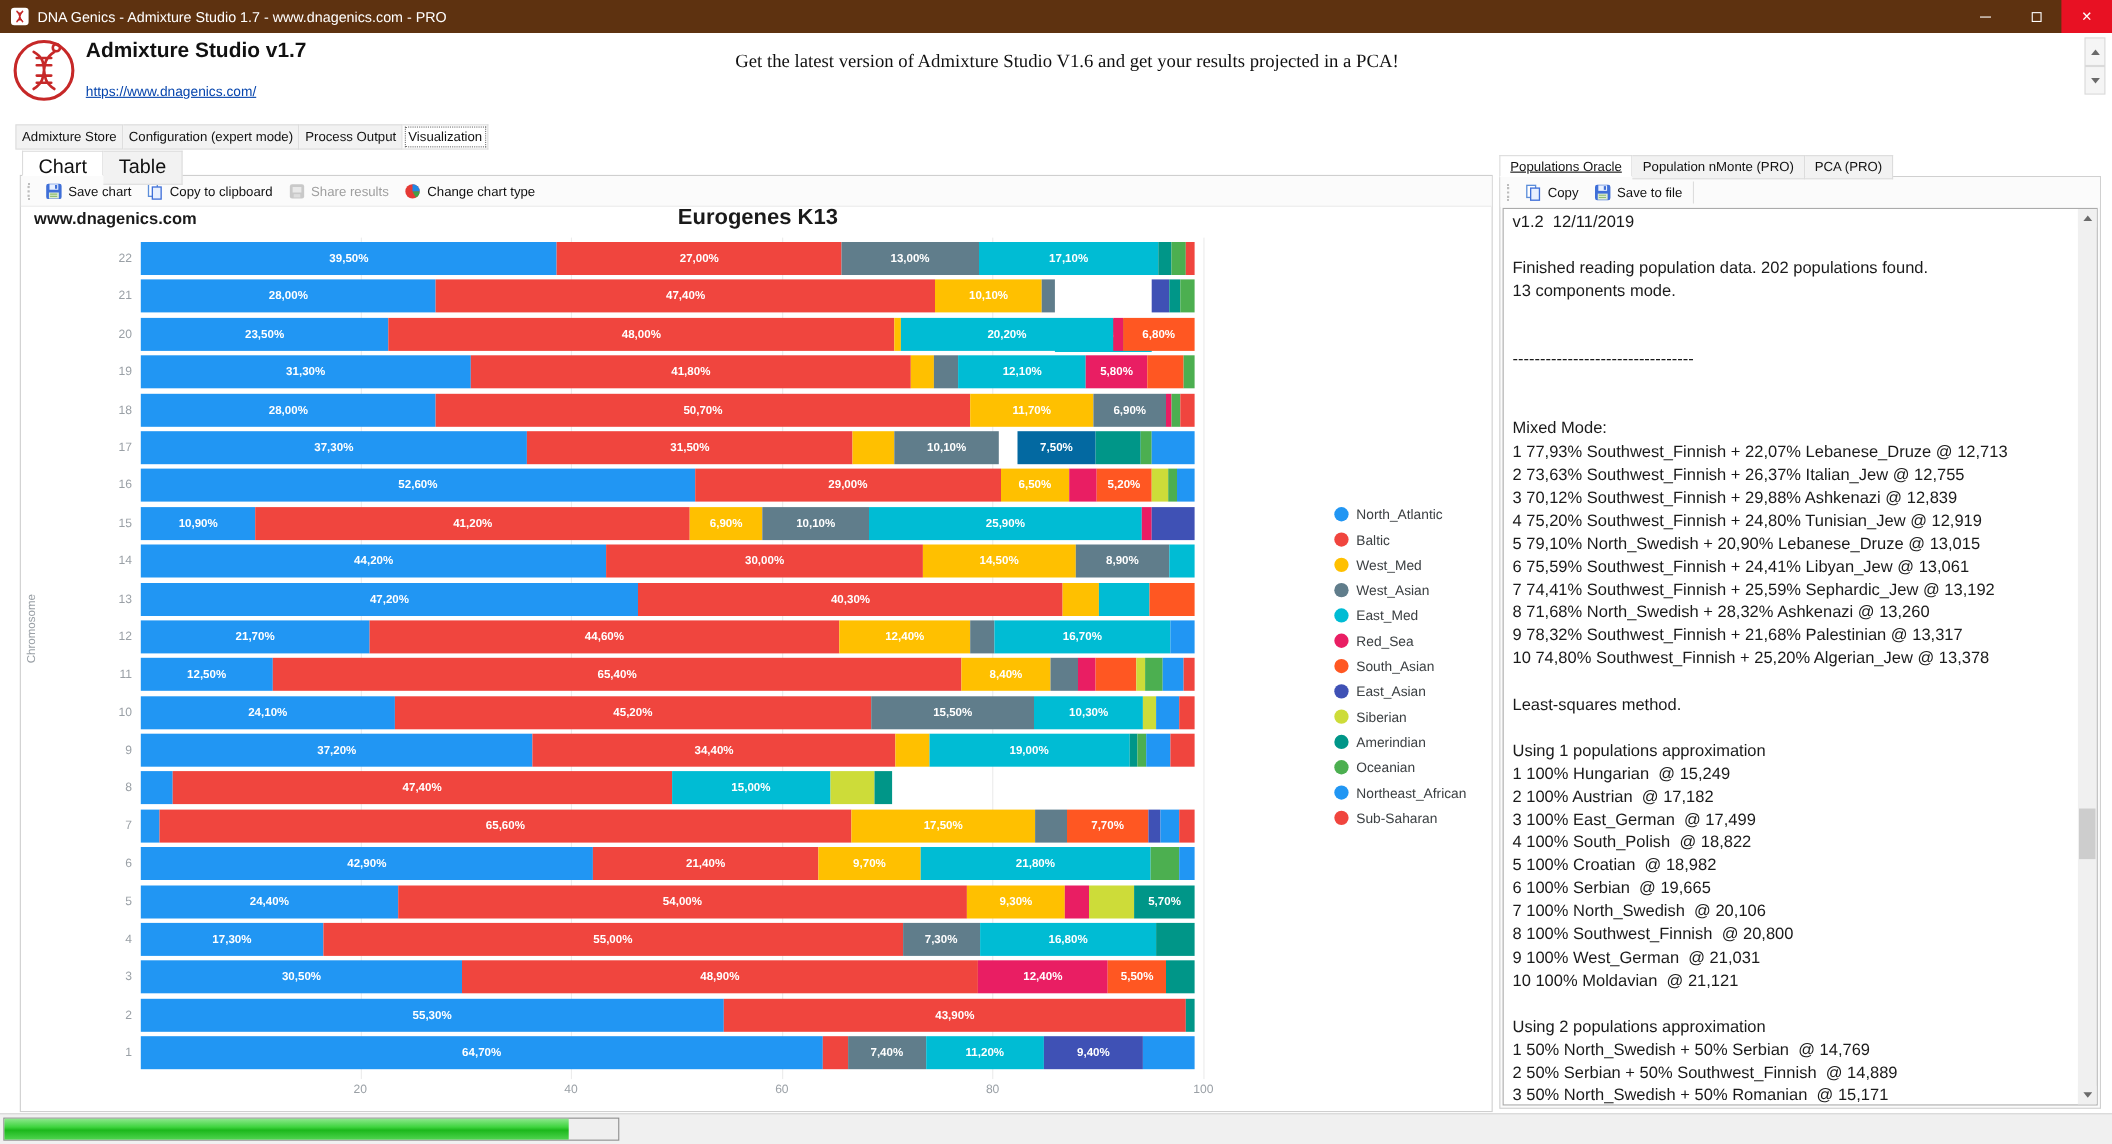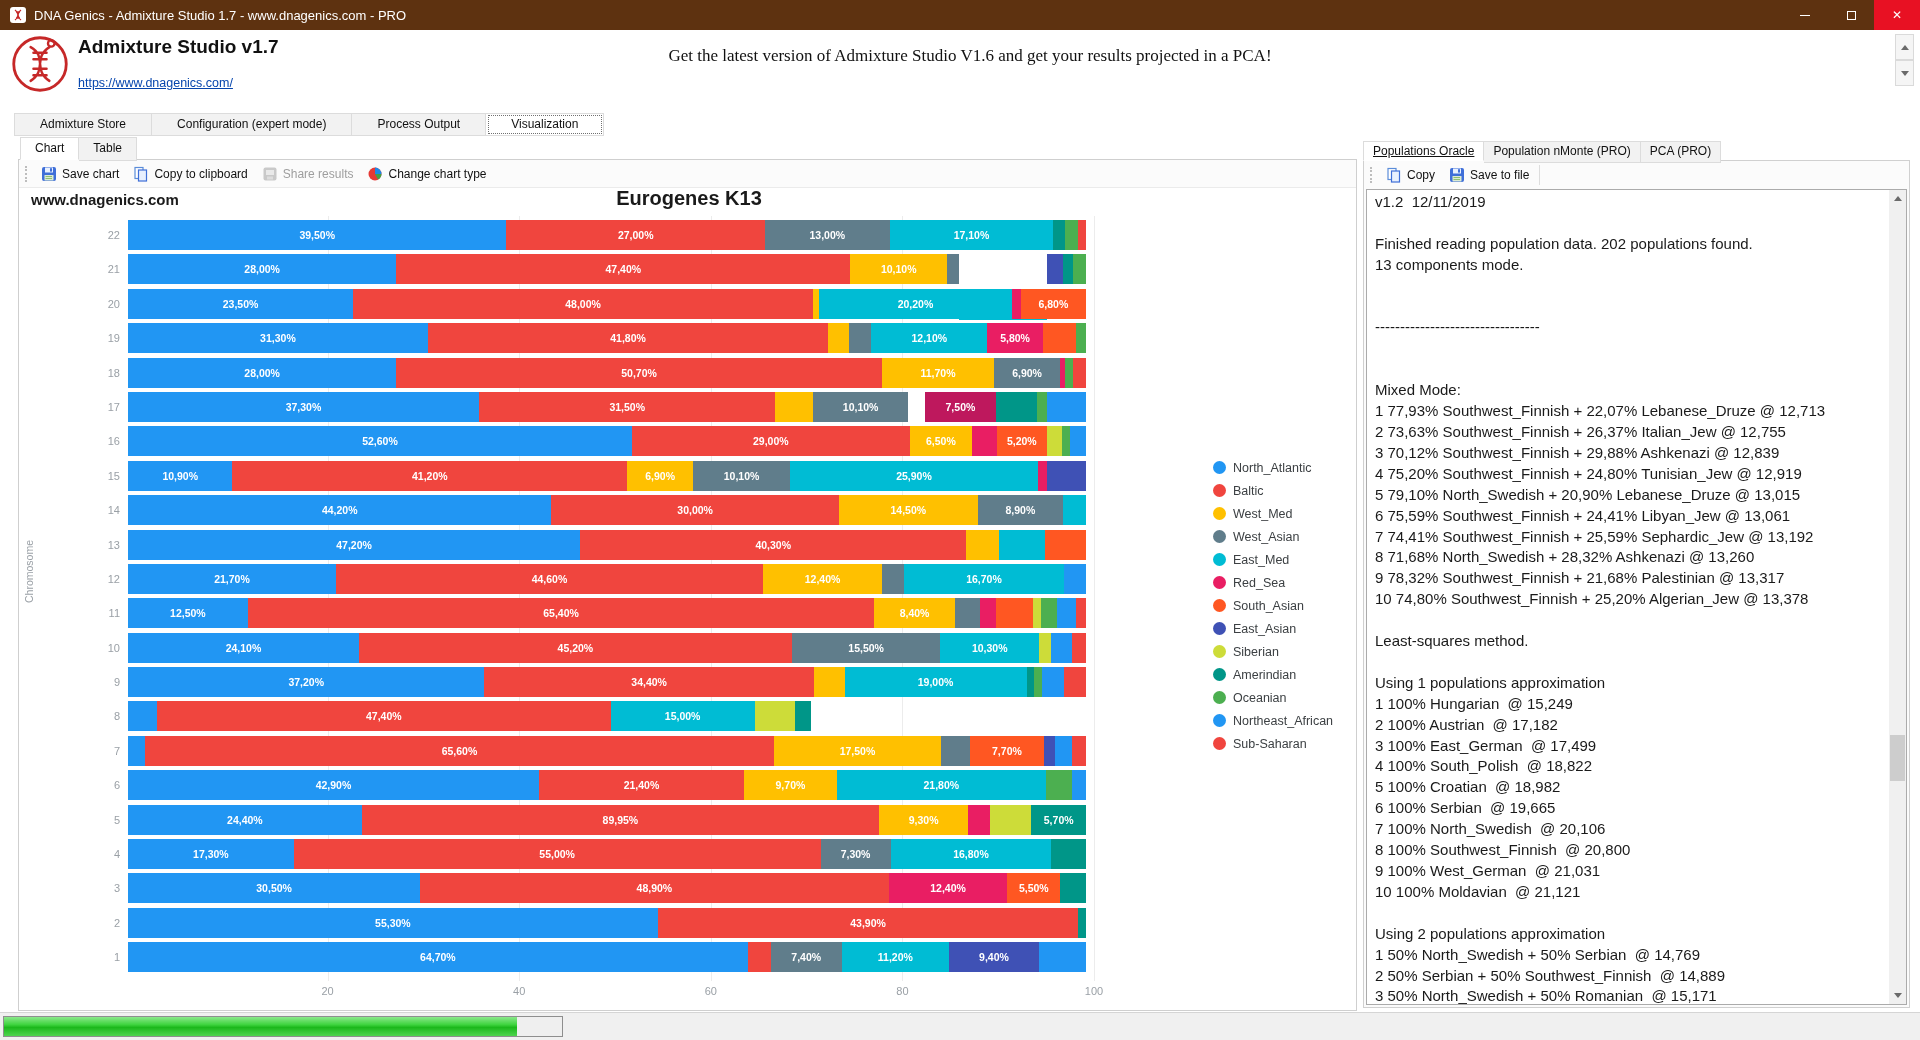--- a/index.html
+++ b/index.html
@@ -30,7 +30,7 @@
 
   
   .main-tabs { position:absolute; left:14px; top:113px; display:flex; font-size:12px; }
-  .tab { padding:3px 25px 4px; background:#F2F2F2; border:1px solid #DCDCDC; border-left:none; color:#111; cursor:pointer; white-space:nowrap; }
+  .tab { padding:3px 5px 4px; background:#F2F2F2; border:1px solid #DCDCDC; border-left:none; color:#111; cursor:pointer; white-space:nowrap; }
   .tab:first-child { border-left:1px solid #DCDCDC; }
   .tab.selected { background:#fff; outline:1px dotted #707070; outline-offset:-3px; }
   .sub-tabs { position:absolute; left:20px; top:137px; display:flex; font-size:12px; z-index:3; }

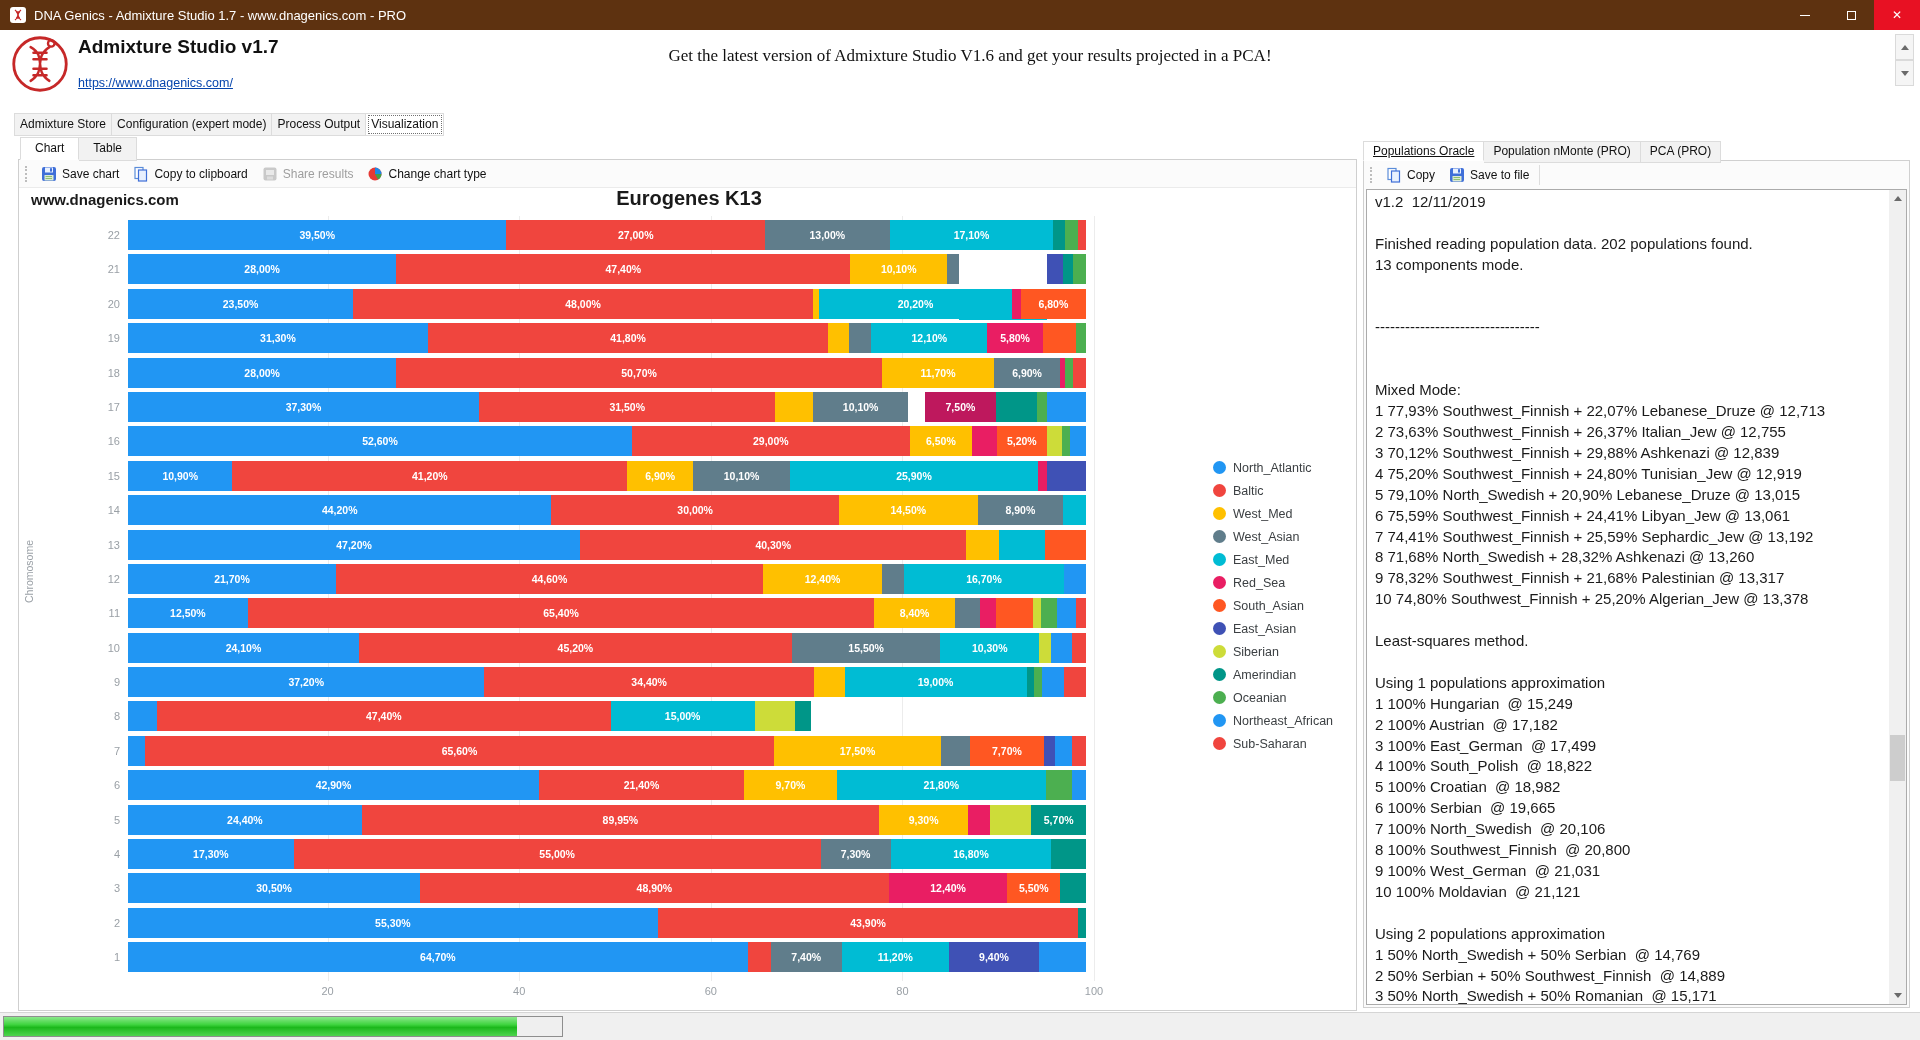--- a/index.html
+++ b/index.html
@@ -33,7 +33,7 @@
   .tab { padding:3px 5px 4px; background:#F2F2F2; border:1px solid #DCDCDC; border-left:none; color:#111; cursor:pointer; white-space:nowrap; }
   .tab:first-child { border-left:1px solid #DCDCDC; }
   .tab.selected { background:#fff; outline:1px dotted #707070; outline-offset:-3px; }
-  .sub-tabs { position:absolute; left:20px; top:137px; display:flex; font-size:12px; z-index:3; }
+  .sub-tabs { position:absolute; left:20px; top:137px; display:flex; font-size:18px; z-index:3; }
   .sub-tab { padding:3px 14px 5px; background:#F2F2F2; border:1px solid #DCDCDC; border-left:none; color:#111; cursor:pointer; }
   .sub-tab:first-child { border-left:1px solid #DCDCDC; }
   .sub-tab.selected { background:#fff; border-bottom:1px solid #fff; height:23px; }

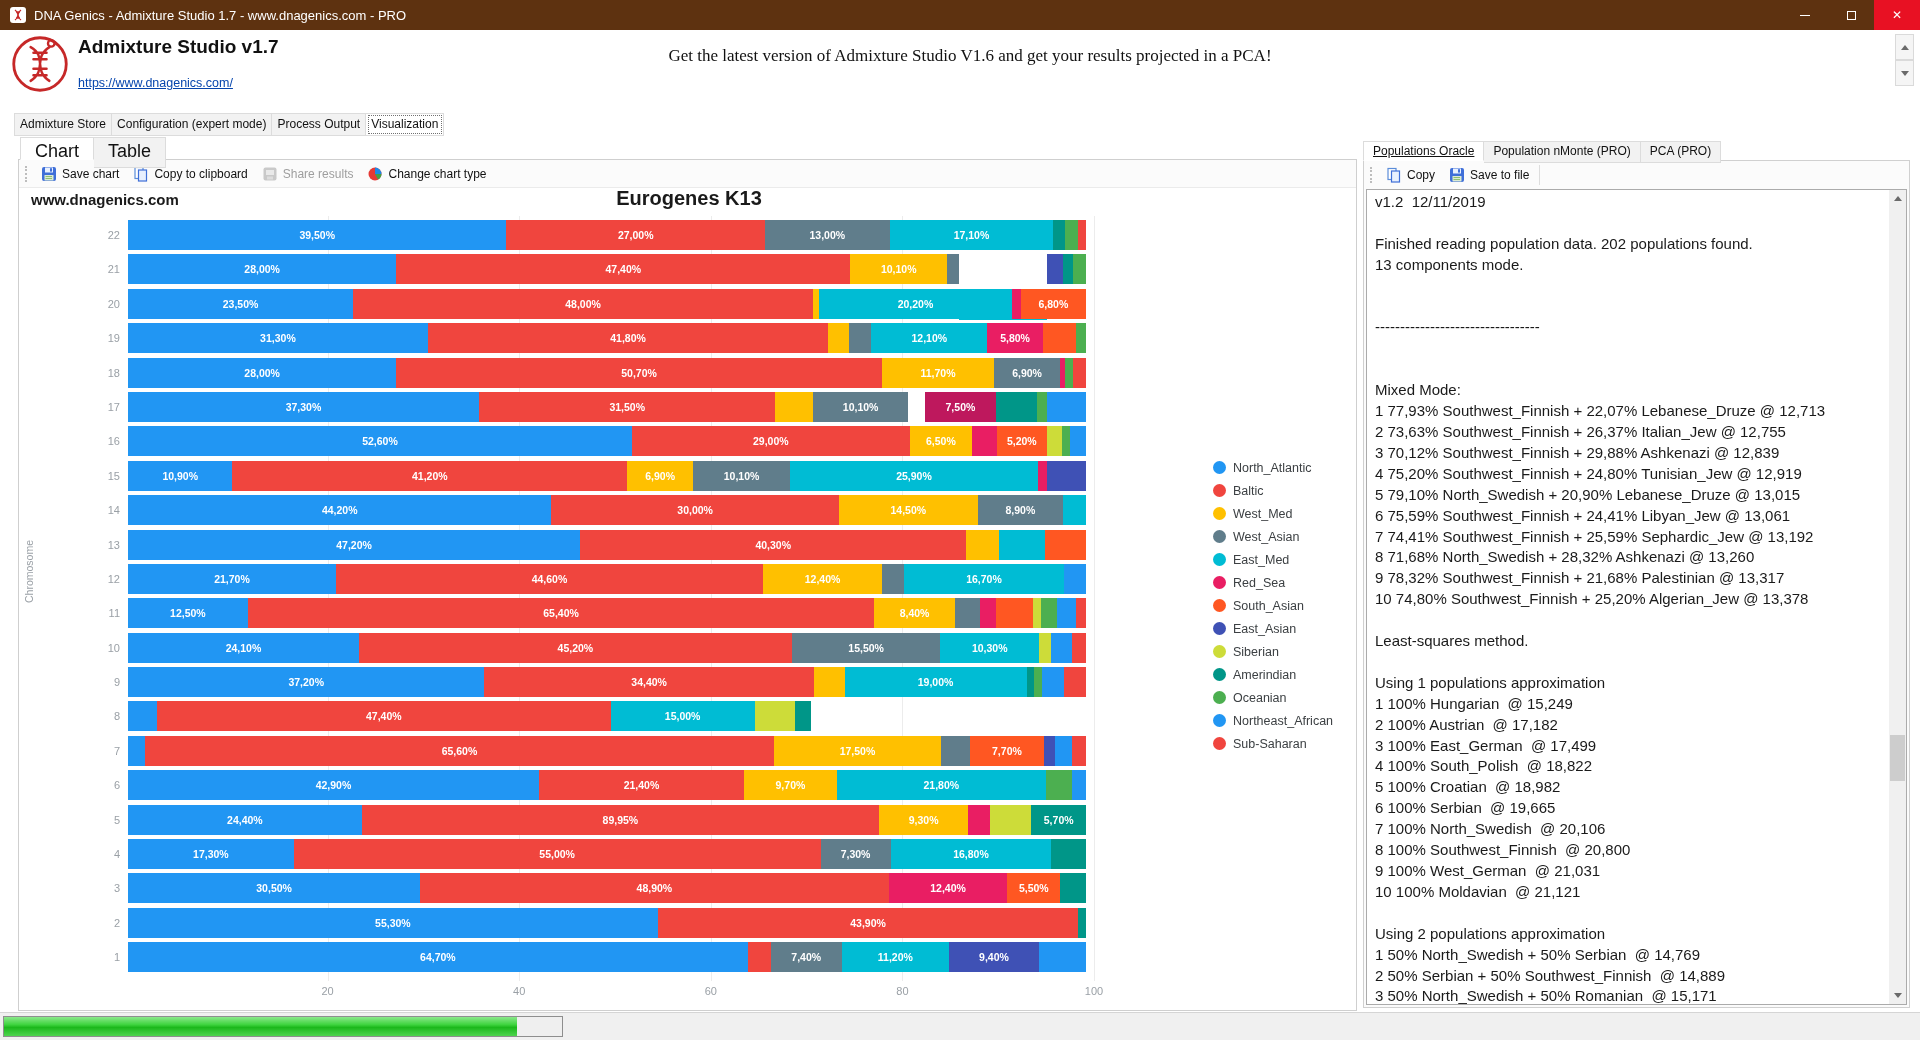--- a/index.html
+++ b/index.html
@@ -309,7 +309,7 @@
               <div class="seg" style="width: 10.1%; background: rgb(96, 125, 139);">
                 <span>10,10%</span>
               </div>
-              <div class="seg" style="width: 7.5%; background: #be185d; margin-left: 17px;">
+              <div class="seg" style="width: 7.5%; background: #0369a1; margin-left: 17px;">
                 <span>7,50%</span>
               </div>
               <div class="seg" style="width: 4.4%; background: rgb(0, 150, 136);"></div>

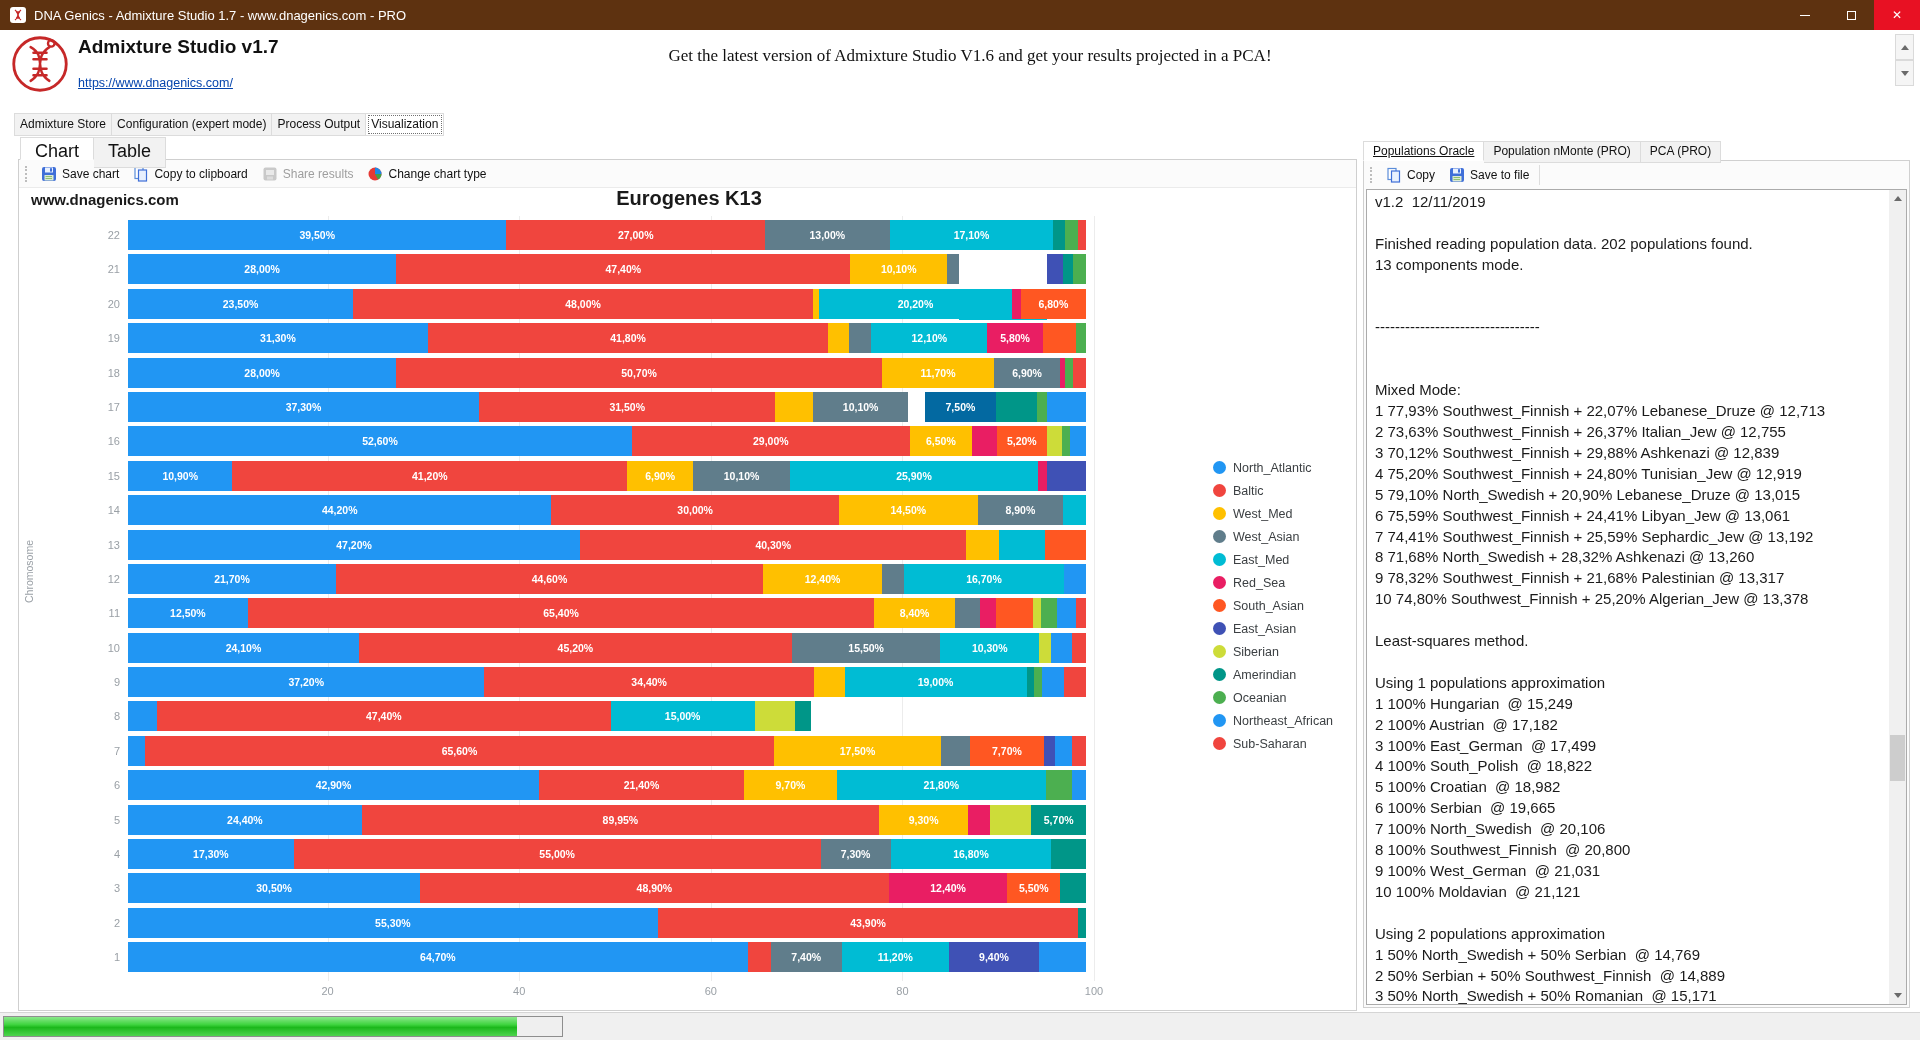--- a/index.html
+++ b/index.html
@@ -530,7 +530,7 @@
                 <span>24,40%</span>
               </div>
               <div class="seg" style="width: 54%; background: rgb(240, 69, 62);">
-                <span>89,95%</span>
+                <span>54,00%</span>
               </div>
               <div class="seg" style="width: 9.3%; background: rgb(255, 192, 0);">
                 <span>9,30%</span>

